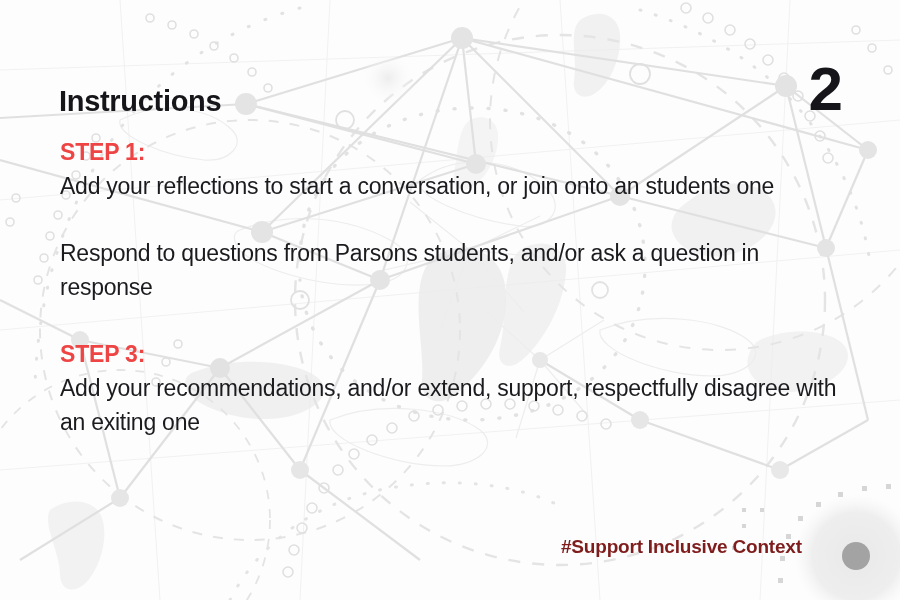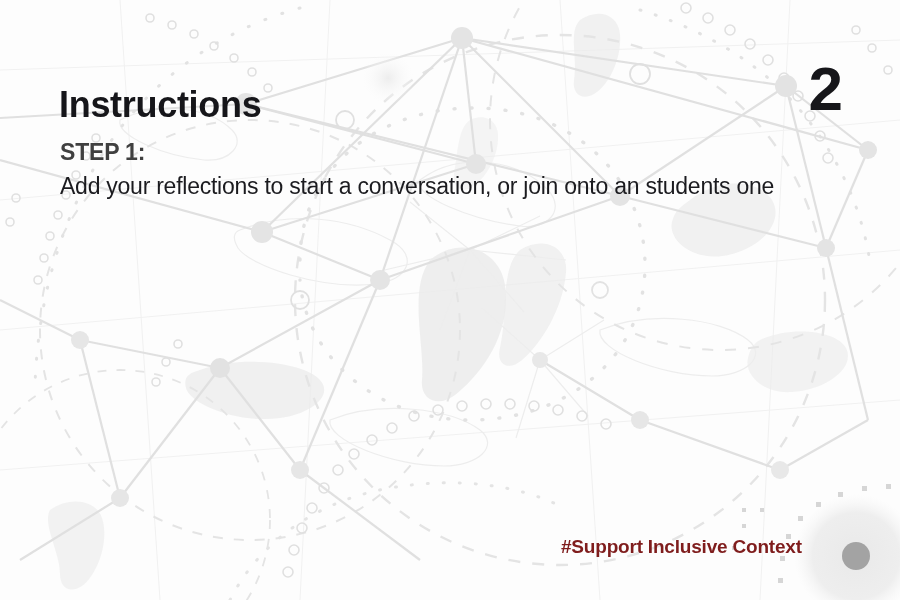--- a/index.html
+++ b/index.html
@@ -44,7 +44,7 @@
     position: absolute;
     left: 59px;
     top: 57px;
-    font-size: 36px;
+    font-size: 29px;
     font-weight: bold;
     letter-spacing: -0.3px;
     color: #16161a;

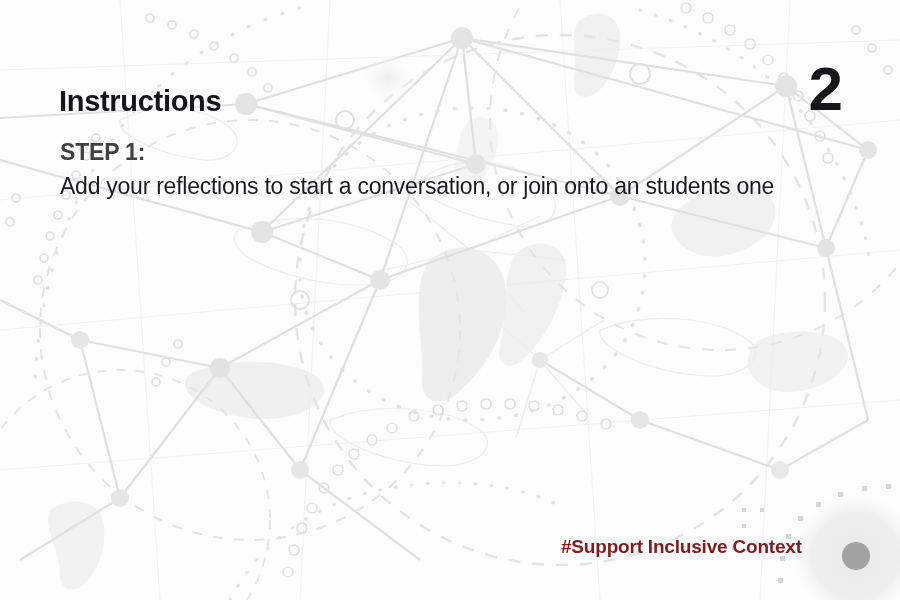--- a/index.html
+++ b/index.html
@@ -80,7 +80,7 @@
   .step-label {
     font-size: 23px;
     font-weight: bold;
-    color: #404040;
+    color: #ef4444;
     line-height: 34px;
     letter-spacing: -0.2px;
     white-space: nowrap;

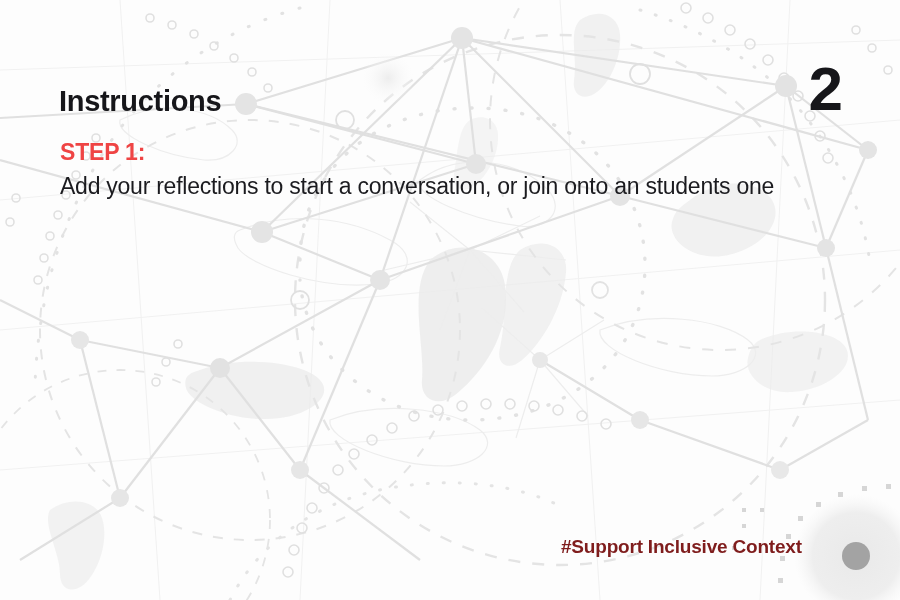--- a/index.html
+++ b/index.html
@@ -344,6 +344,7 @@
       </div>
 
       <div class="step-block">
+        <div class="step-body">Respond to questions from Parsons students, and/or ask a question in response</div>
       </div>
 
 

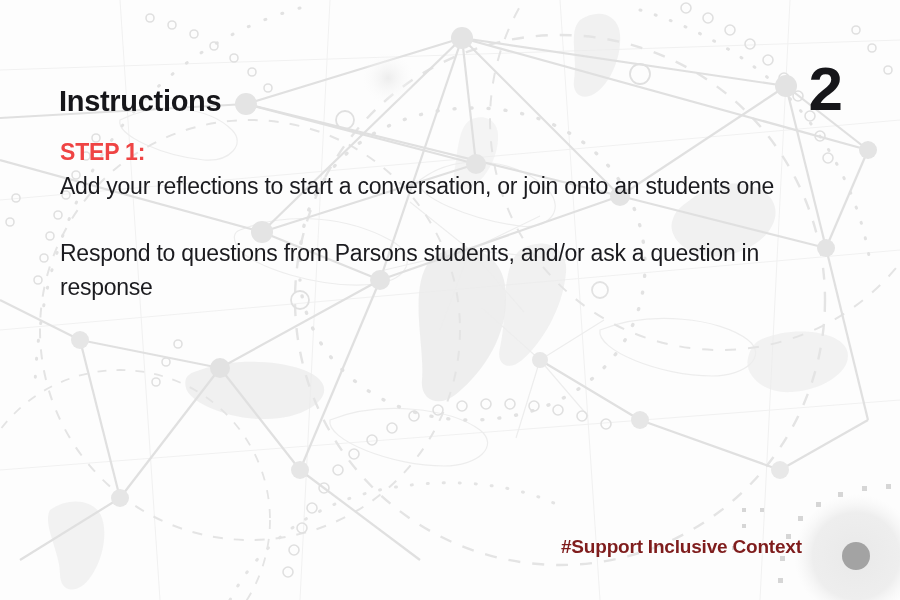--- a/index.html
+++ b/index.html
@@ -347,6 +347,10 @@
         <div class="step-body">Respond to questions from Parsons students, and/or ask a question in response</div>
       </div>
 
+      <div class="step-block">
+        <div class="step-label">STEP 3:</div>
+        <div class="step-body">Add your recommendations, and/or extend, support, respectfully disagree with an exiting one</div>
+      </div>
 
     </div>
 

